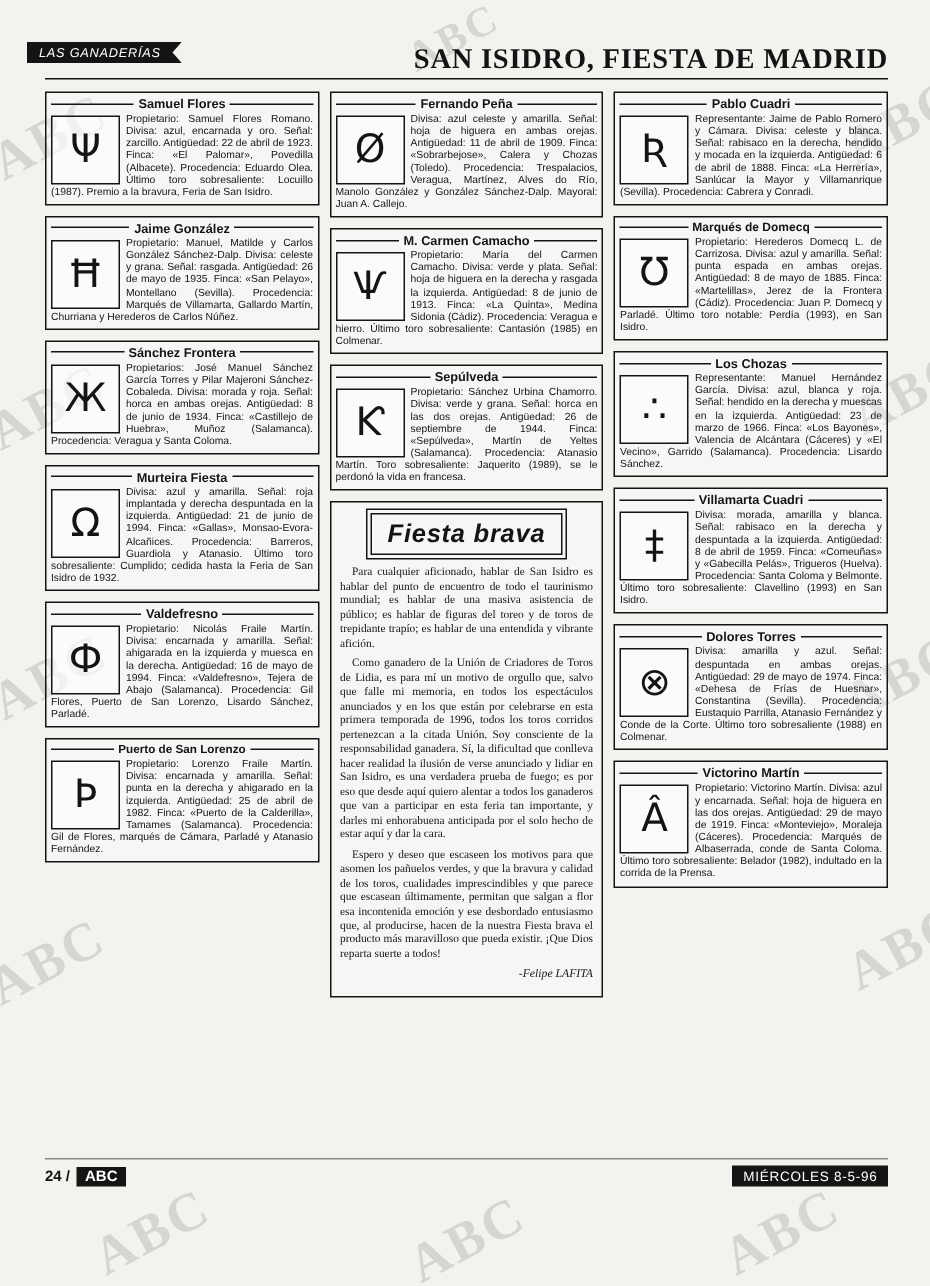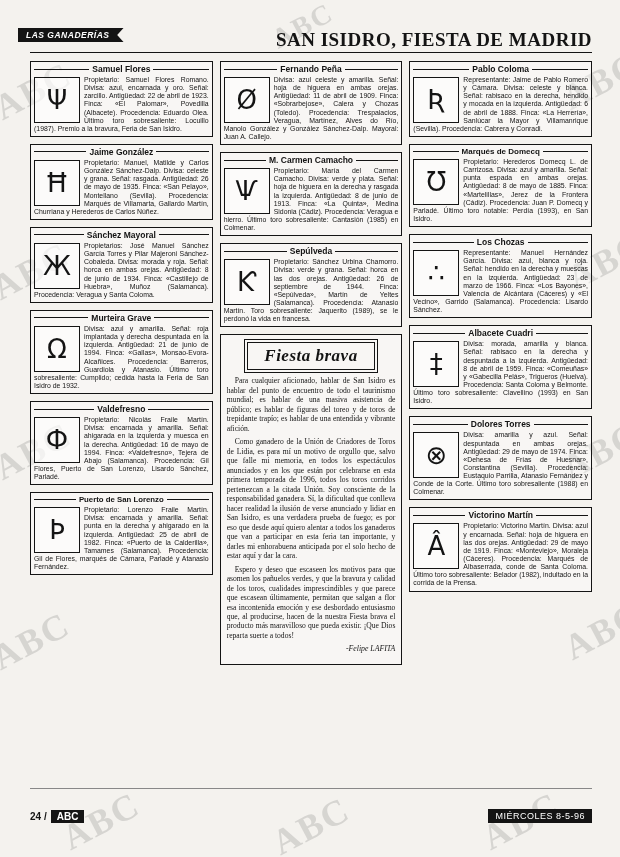--- a/index.html
+++ b/index.html
@@ -21,7 +21,7 @@
   .masthead{position:relative;height:24px;border-bottom:1.5px solid #141414;}
   .kicker{
     position:absolute;left:-12px;top:0;background:#141414;color:#fff;
-    font-size:8.5px;font-weight:bold;font-style:italic;letter-spacing:.5px;
+    font-size:8.5px;font-weight:normal;font-style:italic;letter-spacing:.5px;
     padding:2px 14px 2px 8px;
     clip-path:polygon(0 0,100% 0,94% 50%,100% 100%,0 100%);
   }

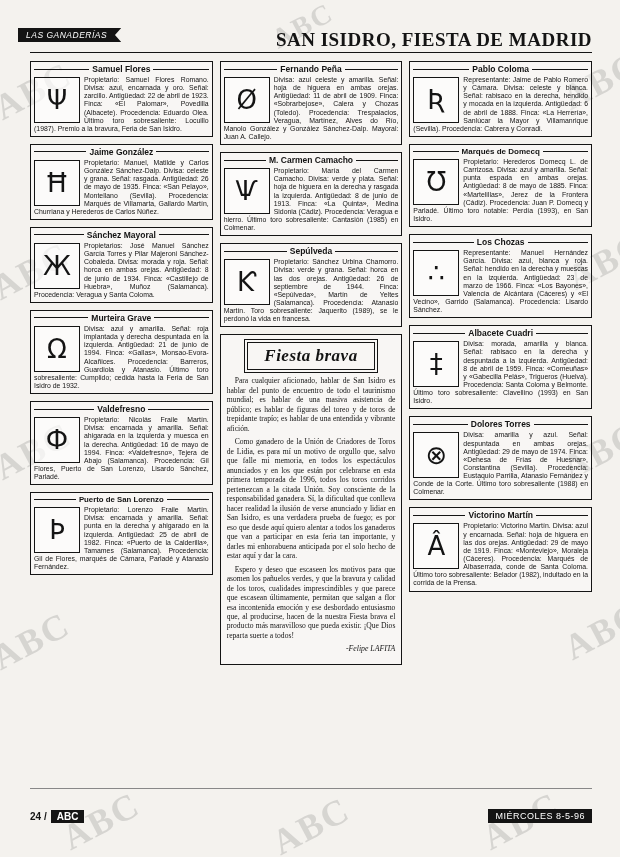--- a/index.html
+++ b/index.html
@@ -211,7 +211,7 @@
     <div class="col">
 
       <div class="box">
-        <div class="box-title">Pablo Coloma</div>
+        <div class="box-title">Pablo Cuadri</div>
         <div class="box-body">
           <span class="brand">
               <span class="brand-glyph">Ʀ</span>

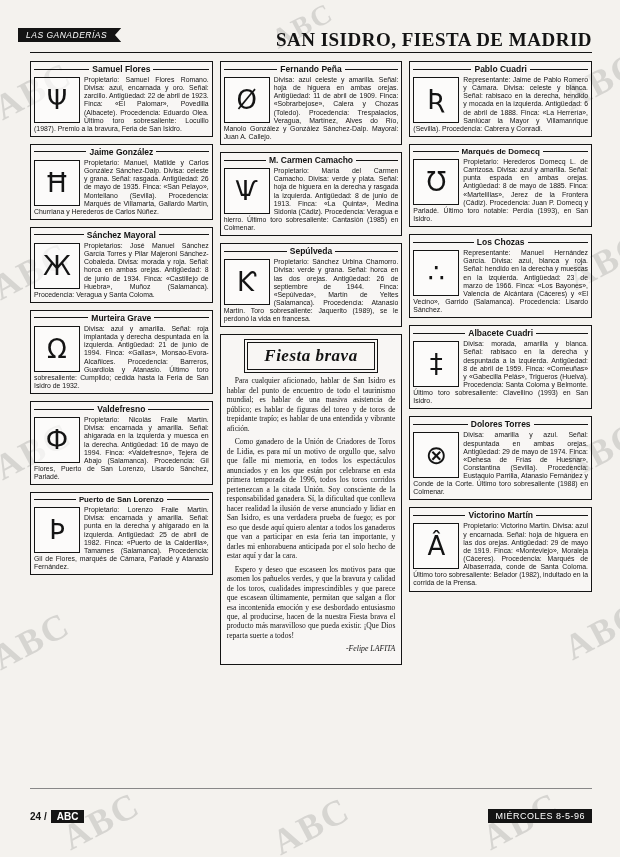--- a/index.html
+++ b/index.html
@@ -123,7 +123,7 @@
       </div>
 
       <div class="box">
-        <div class="box-title">Sánchez Mayoral</div>
+        <div class="box-title">Sánchez Frontera</div>
         <div class="box-body">
           <span class="brand">
               <span class="brand-glyph">Ж</span>

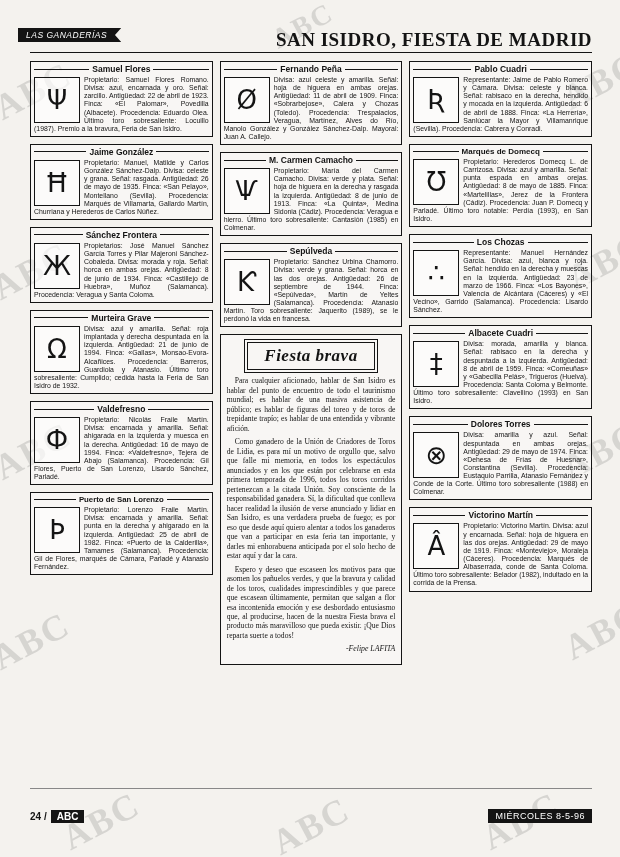--- a/index.html
+++ b/index.html
@@ -133,7 +133,7 @@
       </div>
 
       <div class="box">
-        <div class="box-title">Murteira Grave</div>
+        <div class="box-title">Murteira Fiesta</div>
         <div class="box-body">
           <span class="brand">
               <span class="brand-glyph">Ω</span>

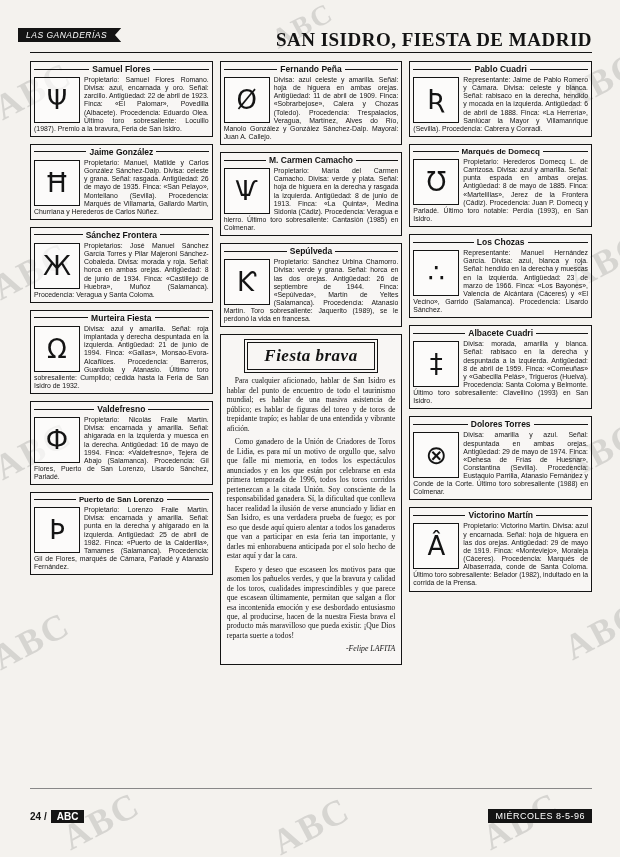--- a/index.html
+++ b/index.html
@@ -241,7 +241,7 @@
       </div>
 
       <div class="box">
-        <div class="box-title">Albacete Cuadri</div>
+        <div class="box-title">Villamarta Cuadri</div>
         <div class="box-body">
           <span class="brand">
               <span class="brand-glyph">‡</span>

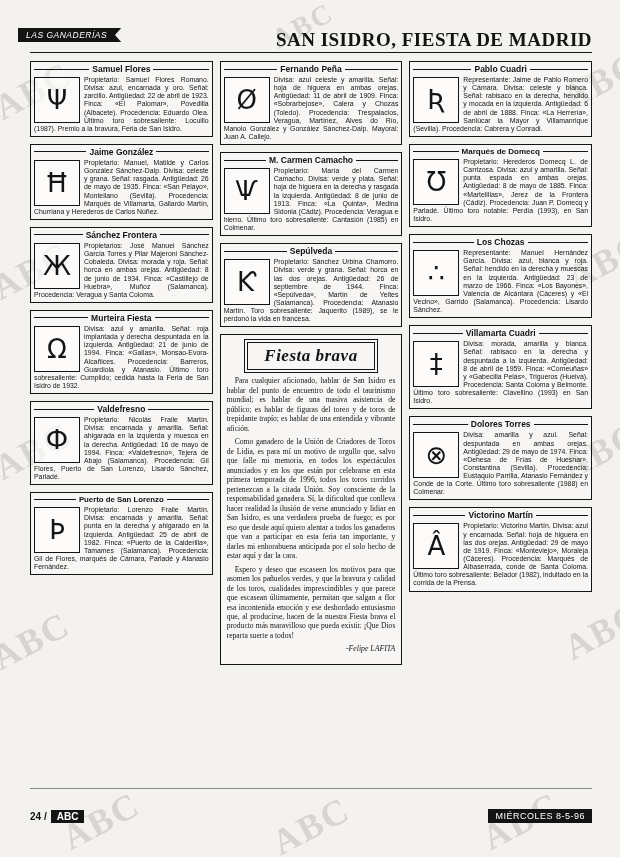--- a/index.html
+++ b/index.html
@@ -55,7 +55,7 @@
     outline-offset:2px;text-align:center;padding:3px 2px;
   }
   .article-title{
-    font-family:Liberation Serif, serif;font-weight:bold;font-style:italic;
+    font-family:Liberation Sans, sans-serif;font-weight:bold;font-style:italic;
     font-size:17px;letter-spacing:.5px;
   }
   .article p{

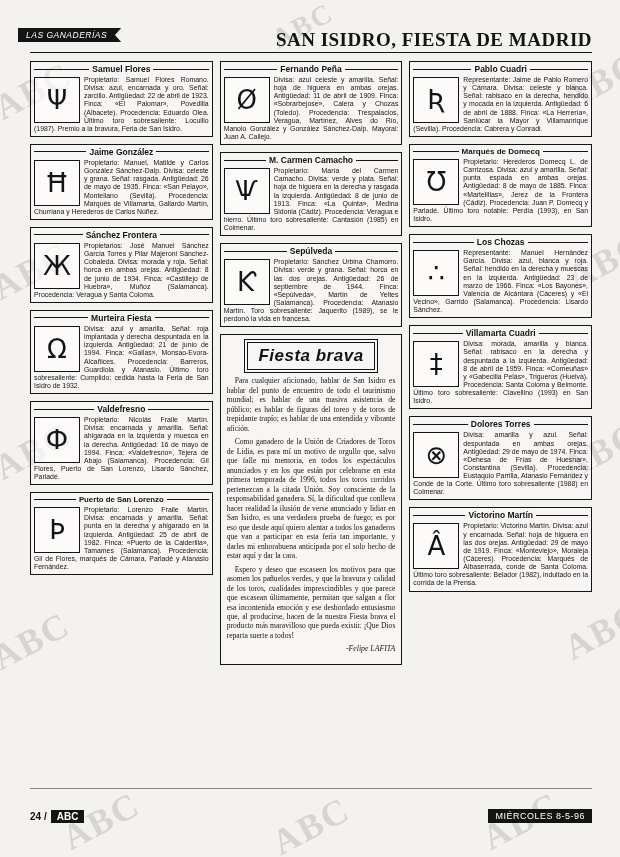--- a/index.html
+++ b/index.html
@@ -65,9 +65,9 @@
   .article .sig{text-align:right;font-weight:normal;font-style:italic;text-indent:0;font-size:7.8px;}
   
   .footer{
-    position:absolute;left:30px;right:28px;top:788px;z-index:1;
+    position:absolute;left:30px;right:28px;top:772px;z-index:1;
     display:flex;justify-content:space-between;align-items:center;
-    border-top:1px solid #888;padding-top:20px;
+    border-top:1px solid #888;padding-top:4px;
   }
   .folio{font-size:10px;font-weight:bold;display:flex;align-items:center;gap:4px;}
   .brand-badge{background:#141414;color:#fff;font-weight:bold;font-size:10px;padding:1px 6px;}

